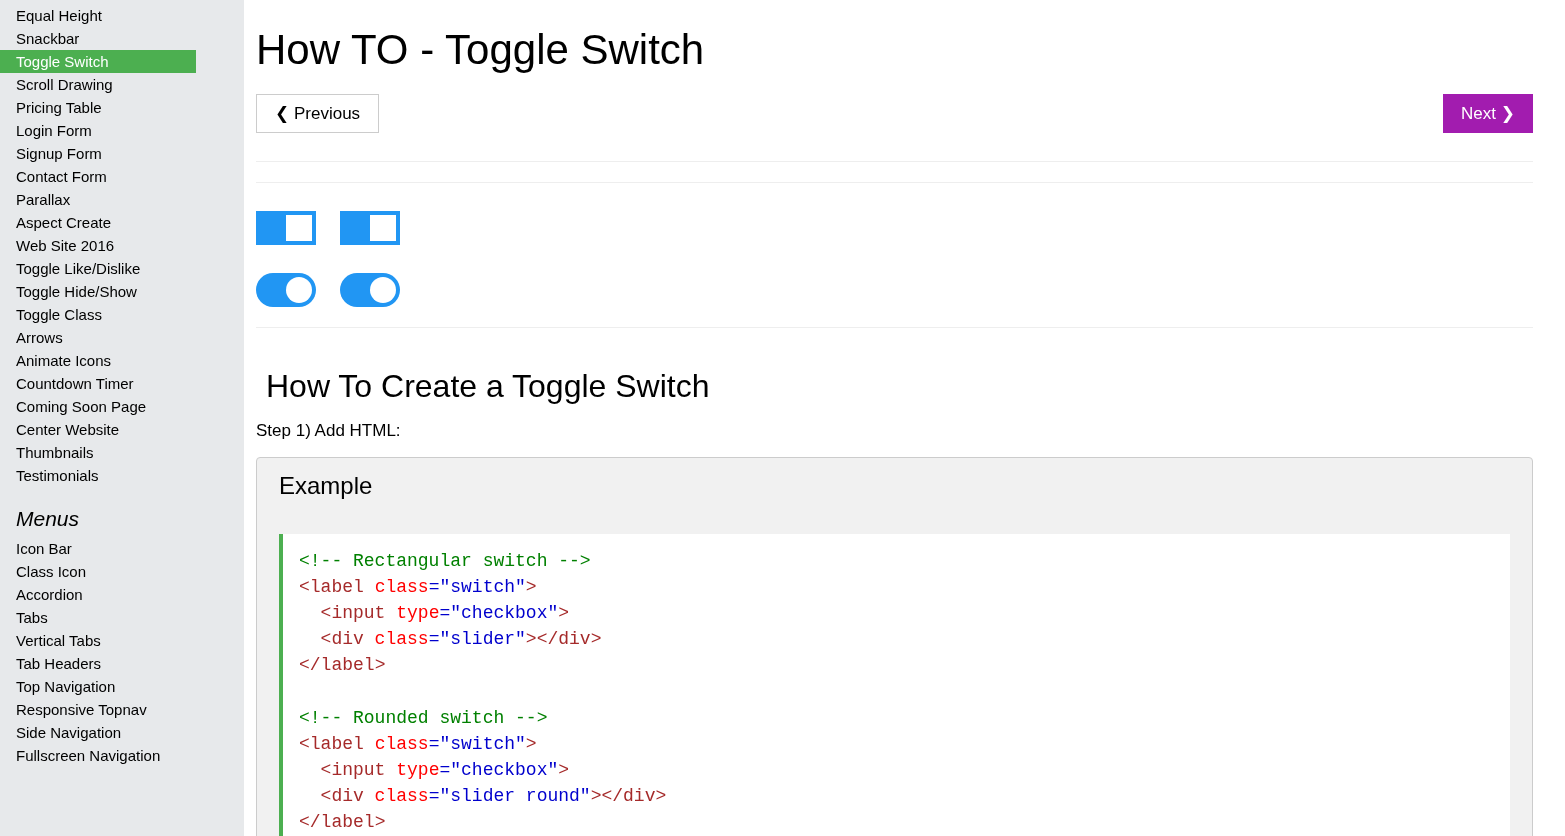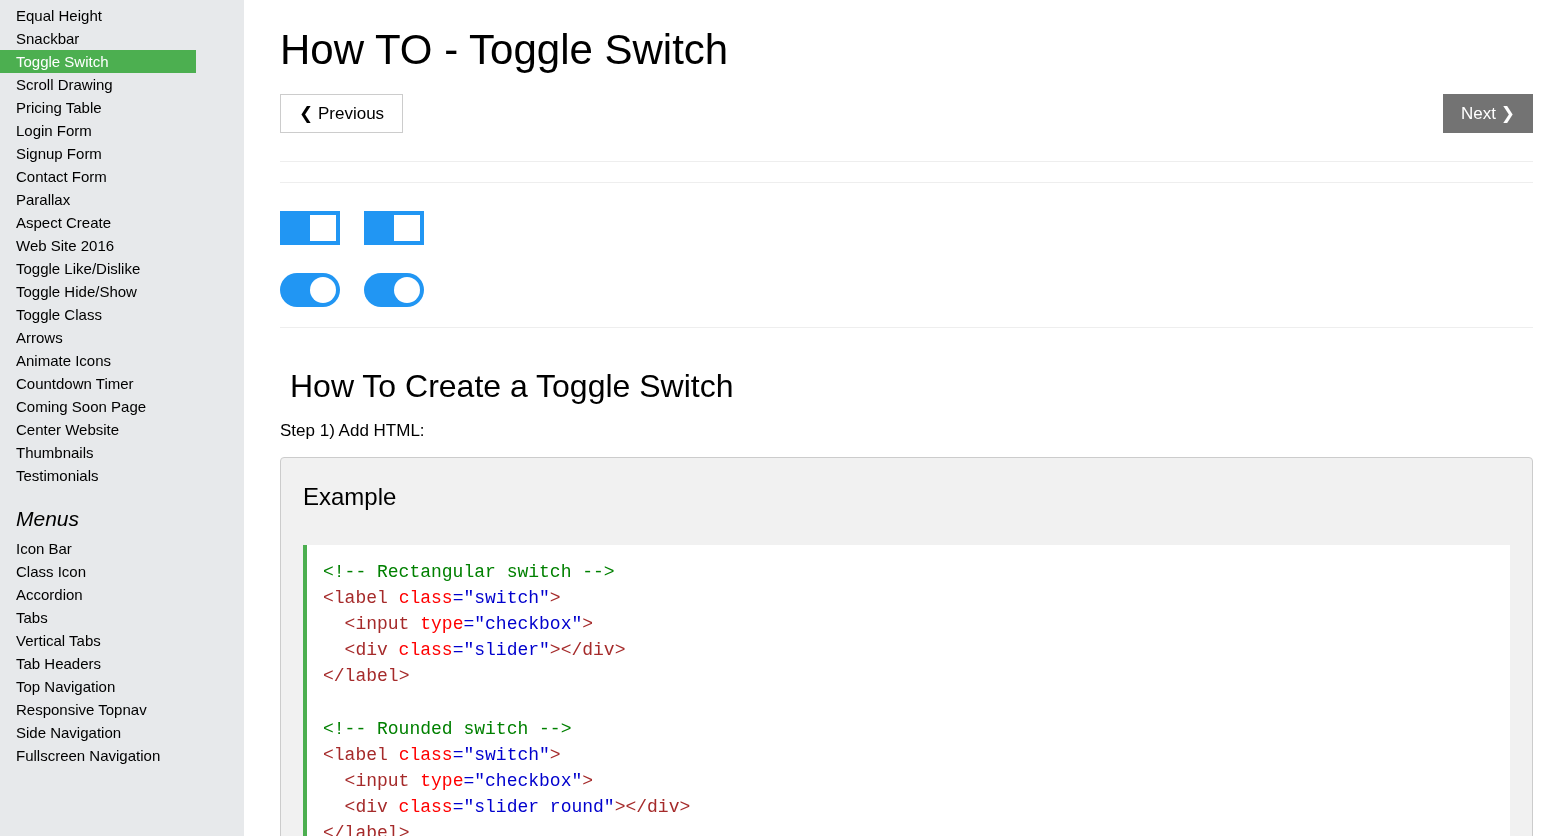--- a/index.html
+++ b/index.html
@@ -45,7 +45,7 @@
 }
 .main {
   flex: 1;
-  padding: 16px 32px 0 36px;
+  padding: 16px 32px 0 12px;
   overflow-y: auto;
 }
 h1 {

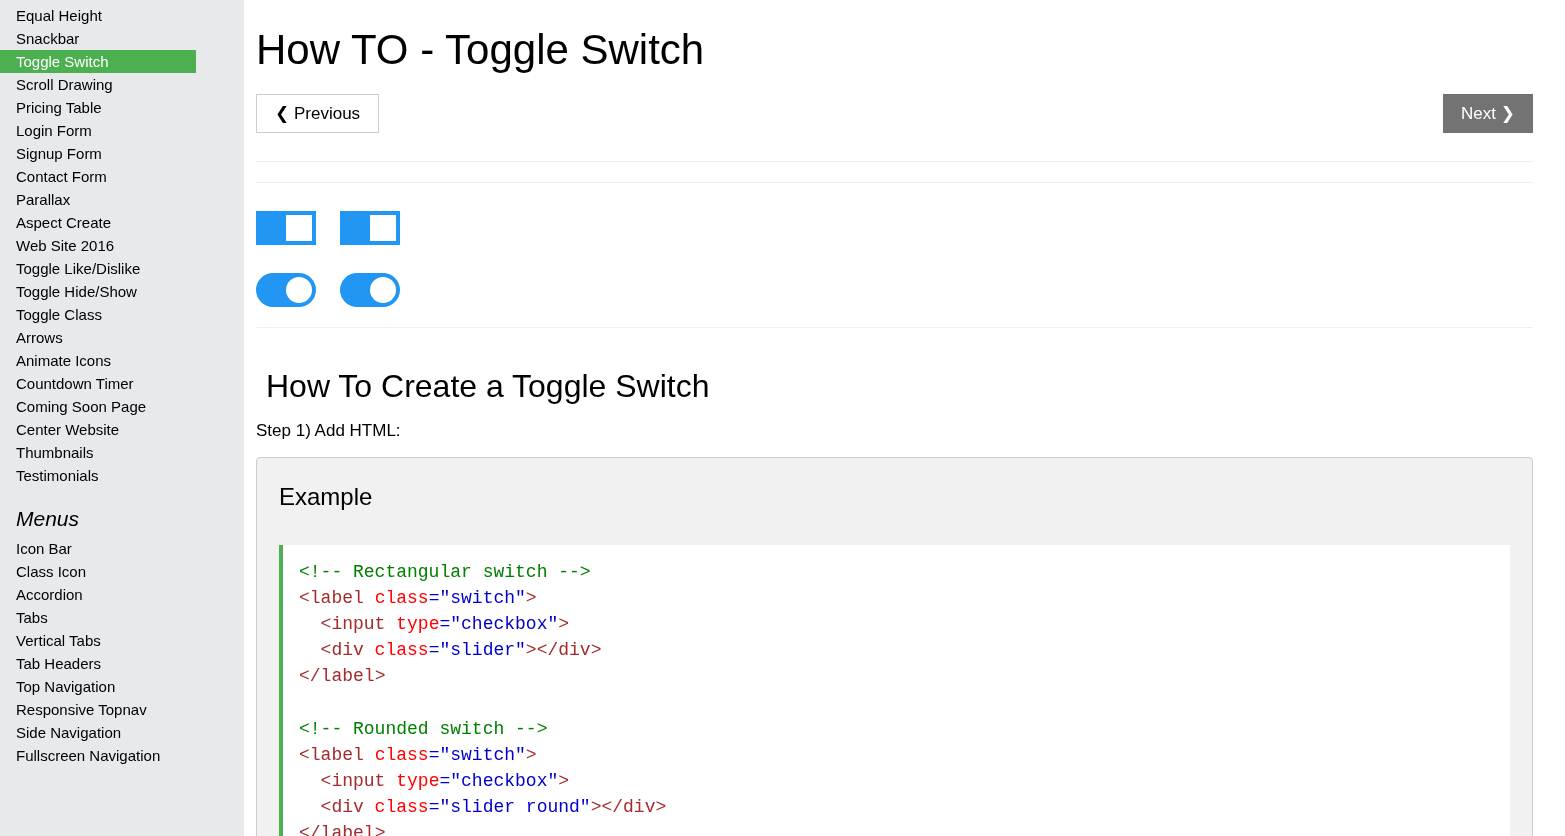--- a/index.html
+++ b/index.html
@@ -72,7 +72,7 @@
   color: #000;
 }
 .btn-next {
-  background: #737373;
+  background: #a21caf;
   color: #fff;
 }
 hr {

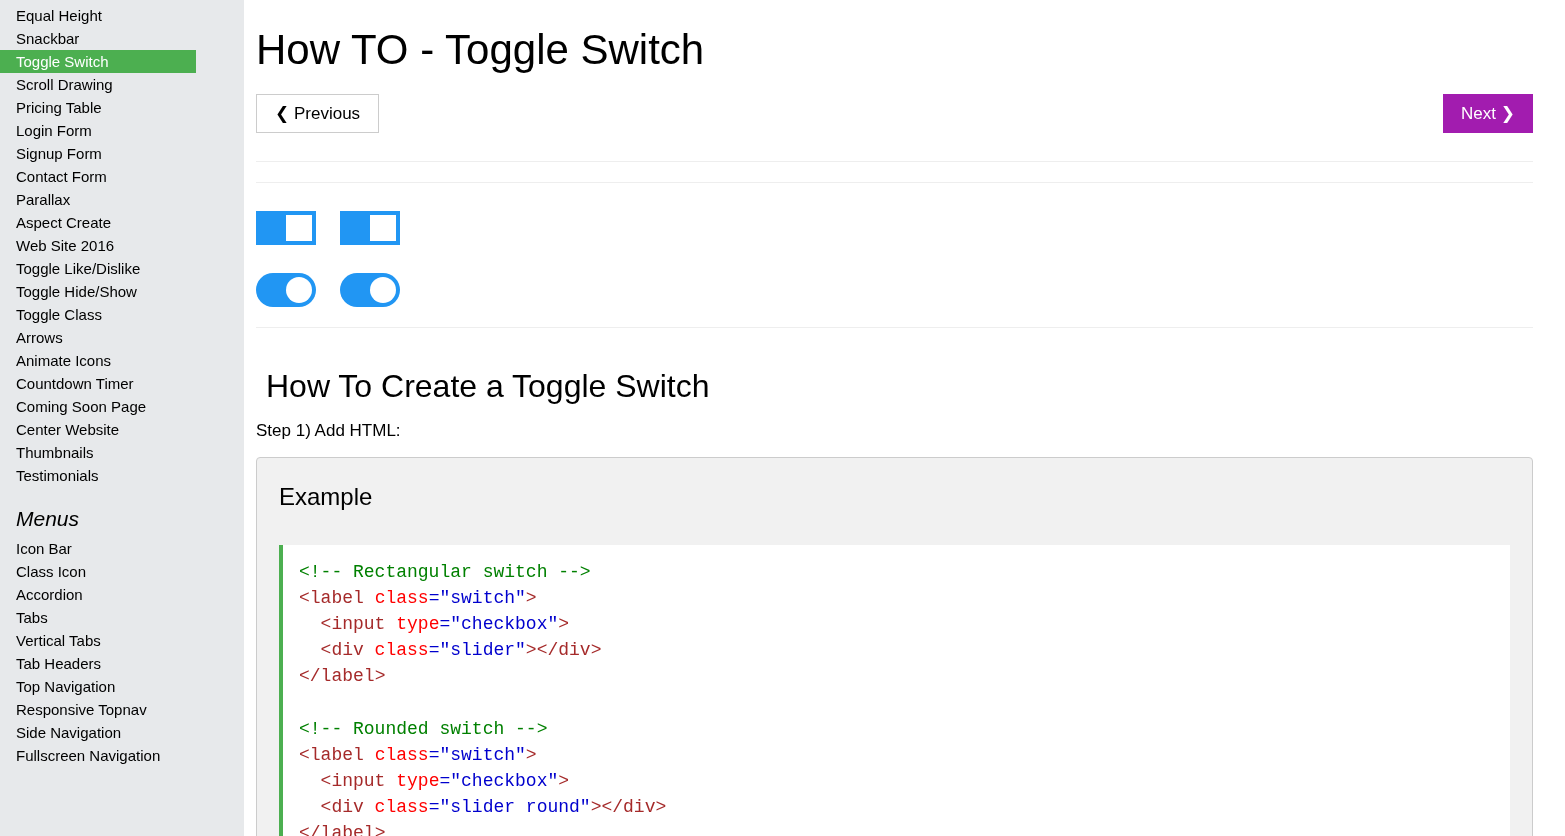--- a/index.html
+++ b/index.html
@@ -130,7 +130,6 @@
   font-size: 24px;
   font-weight: 400;
   margin-bottom: 14px;
-  margin-top: 11px;
 }
 .code-block {
   background: #fff;

